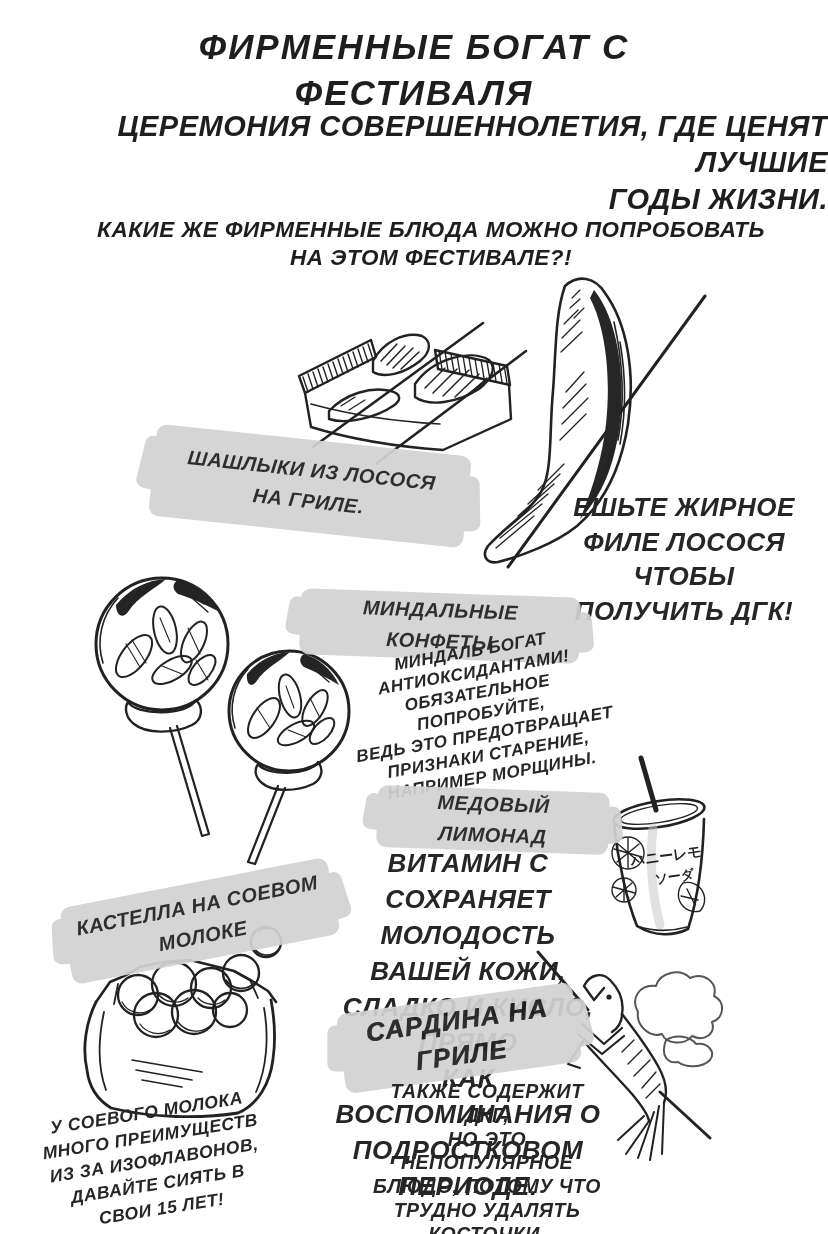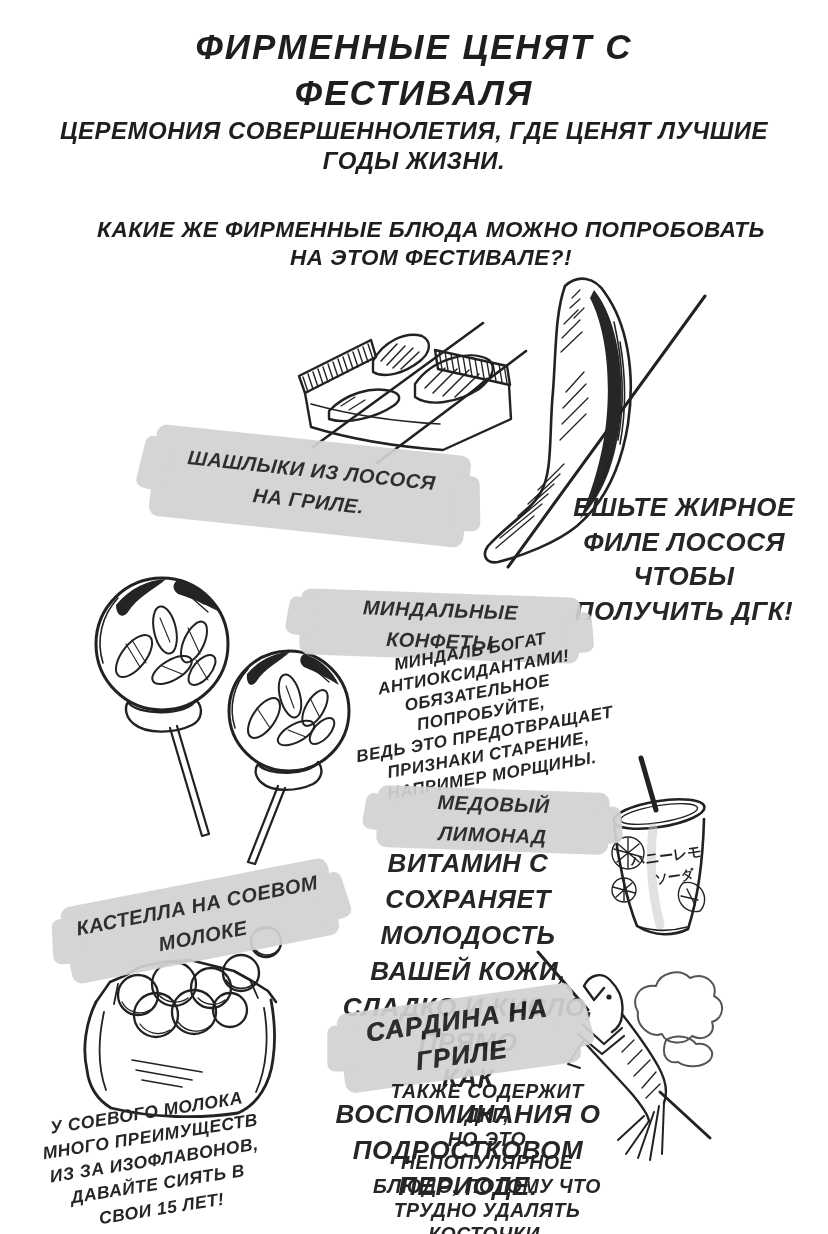--- a/index.html
+++ b/index.html
@@ -51,7 +51,7 @@
 <div class="page">
 
   <header>
-    <h1 class="hand title">ФИРМЕННЫЕ ЦЕНЯТ С
+    <h1 class="hand title">ФИРМЕННЫЕ БОГАТ С
 ФЕСТИВАЛЯ</h1>
     <p class="hand subtitle">ЦЕРЕМОНИЯ СОВЕРШЕННОЛЕТИЯ, ГДЕ ЦЕНЯТ ЛУЧШИЕ
 ГОДЫ ЖИЗНИ.</p>

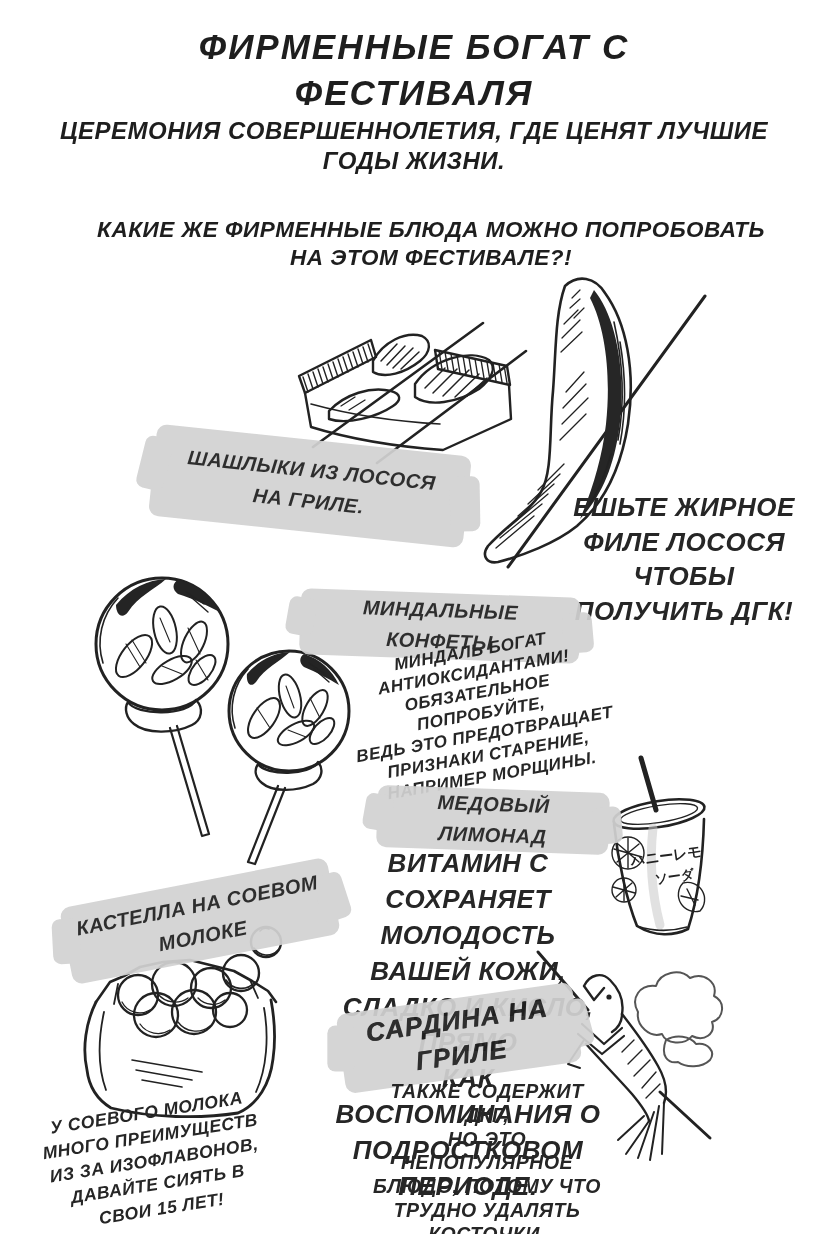--- a/index.html
+++ b/index.html
@@ -16,7 +16,7 @@
   }
   .hand{font-style:italic;font-weight:700;letter-spacing:.5px;white-space:pre-line;text-align:center;}
   .title{position:absolute;top:24px;left:0;width:100%;font-size:35px;line-height:1.3;letter-spacing:2px;margin:0;}
-  .subtitle{position:absolute;top:116px;left:0;width:100%;font-size:24px;line-height:1.25;margin:0;}
+  .subtitle{position:absolute;top:108px;left:0;width:100%;font-size:29px;line-height:1.25;margin:0;text-align:right;}
   .question{position:absolute;top:199px;left:0;width:100%;font-size:22.5px;line-height:1.25;margin:17px;}
 
   .band{position:absolute;display:flex;align-items:center;justify-content:center;

